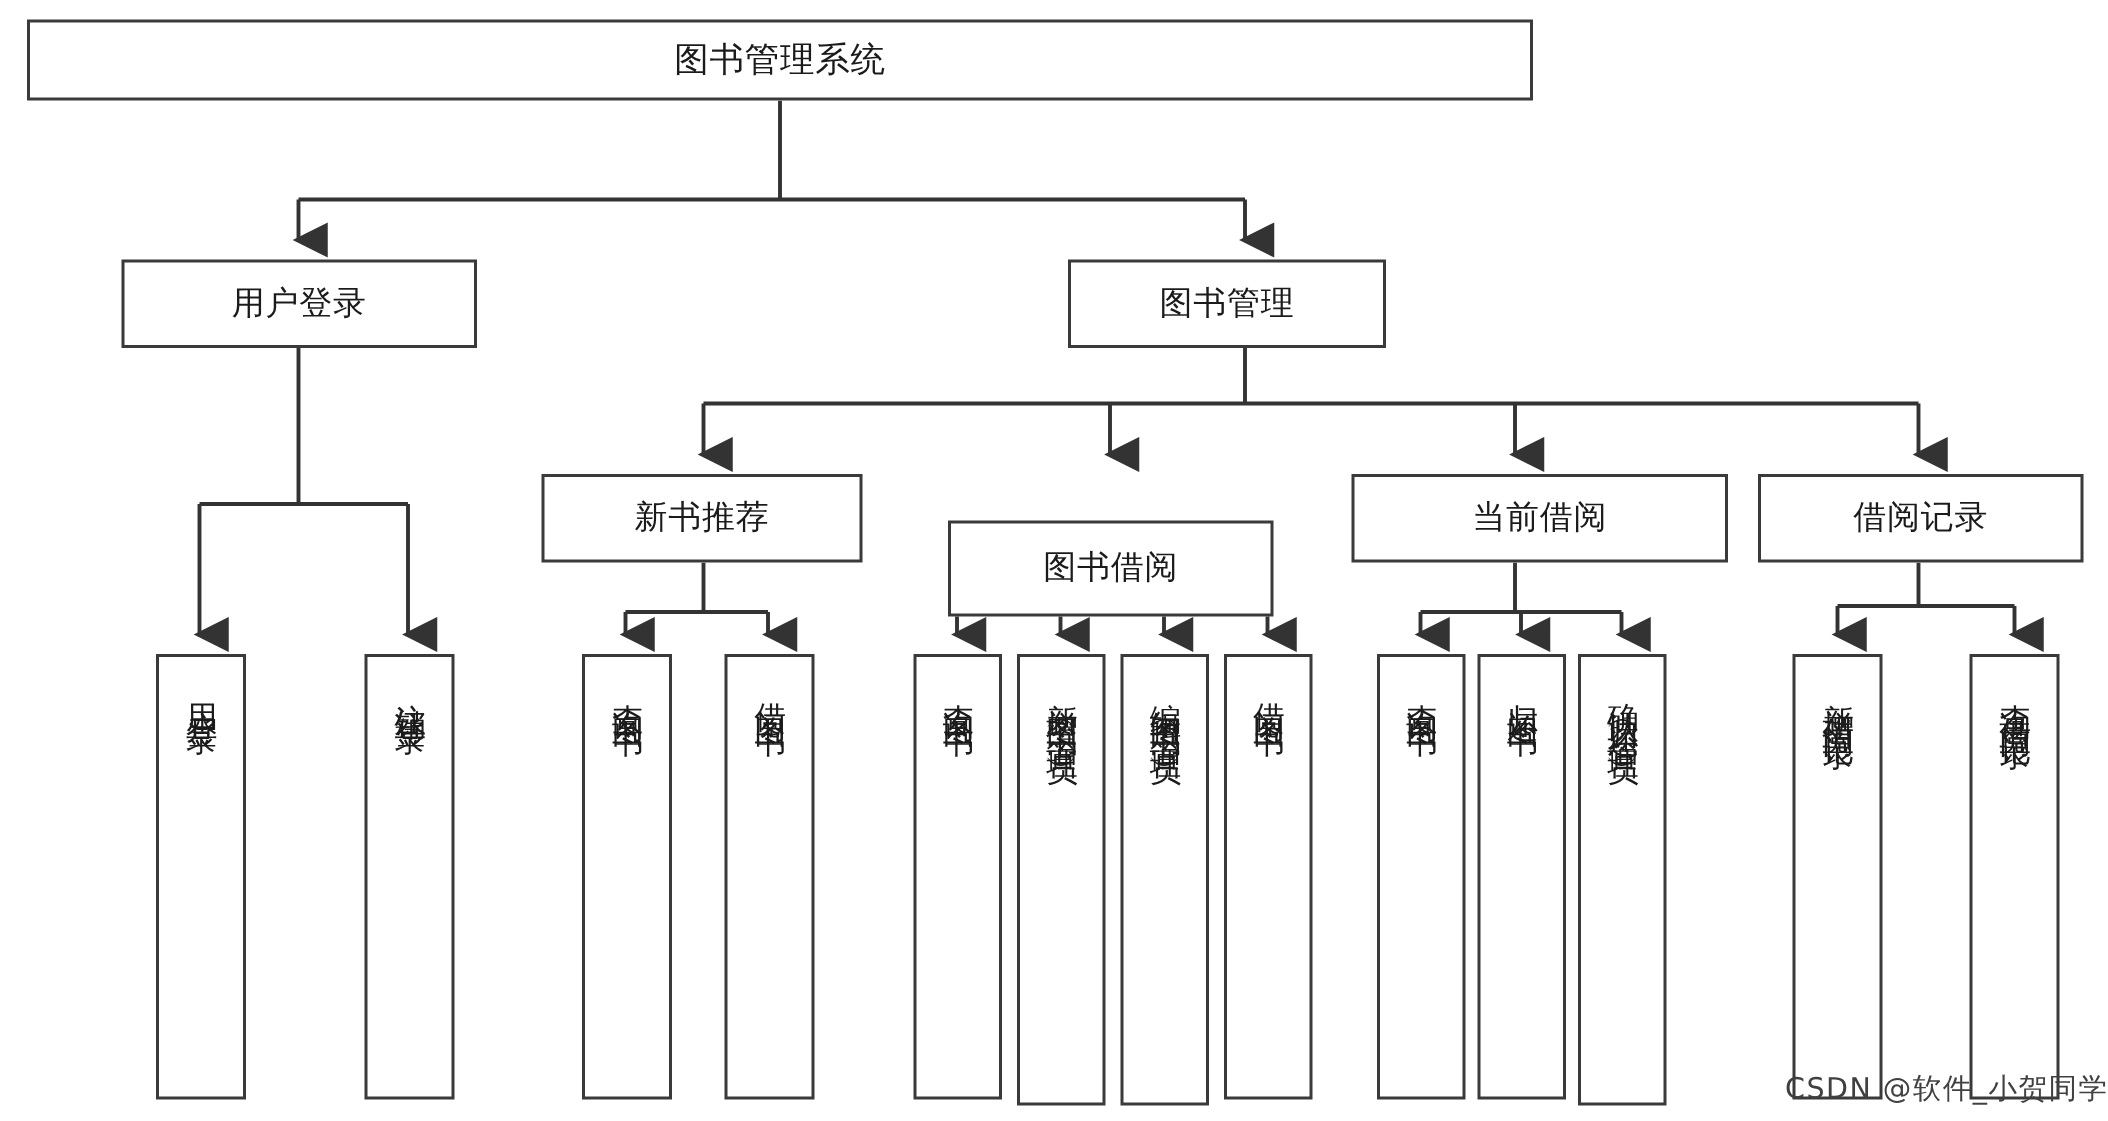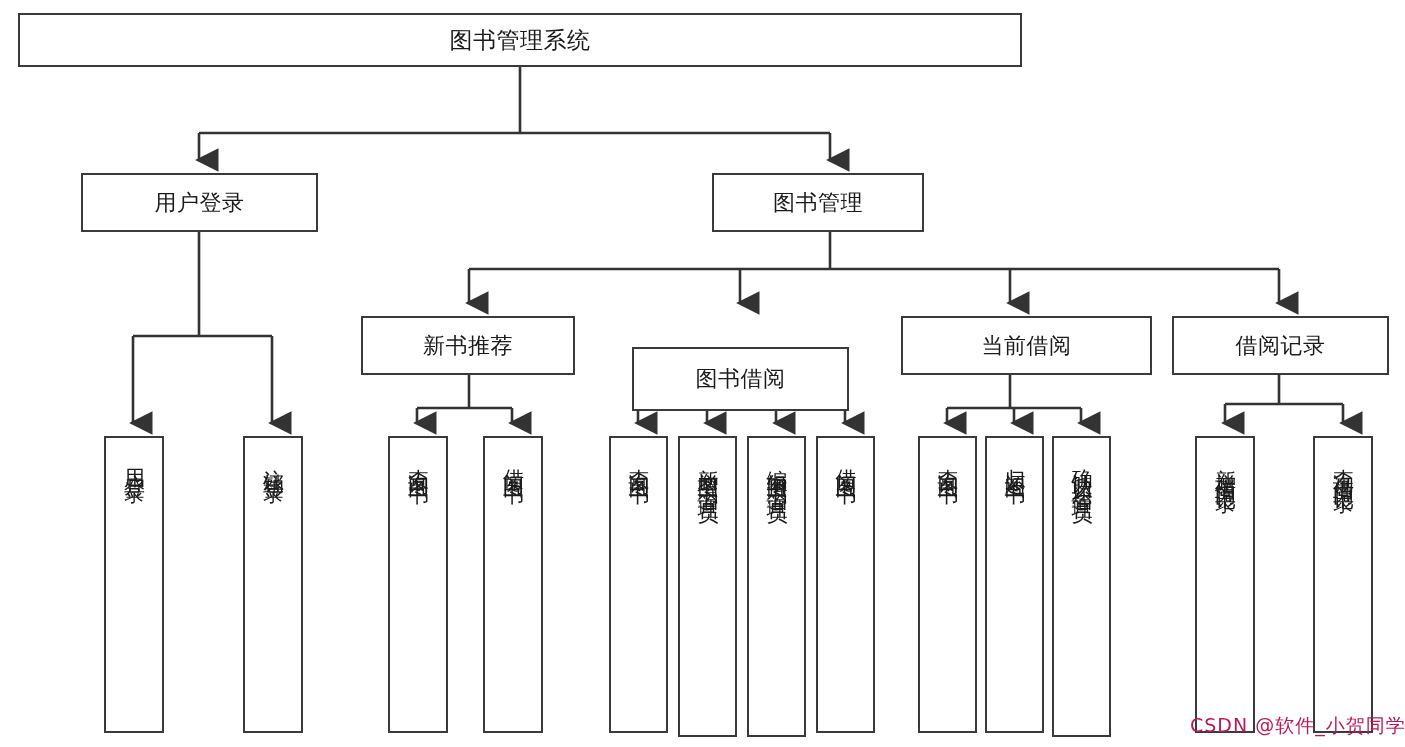--- a/index.html
+++ b/index.html
@@ -57,7 +57,7 @@
   .node.root .lbl { font-size: 23px; }
   .watermark {
     position: absolute;
-    color: #be185d;
+    color: #404040;
     font-size: 19px;
     letter-spacing: 1px;
     white-space: nowrap;

